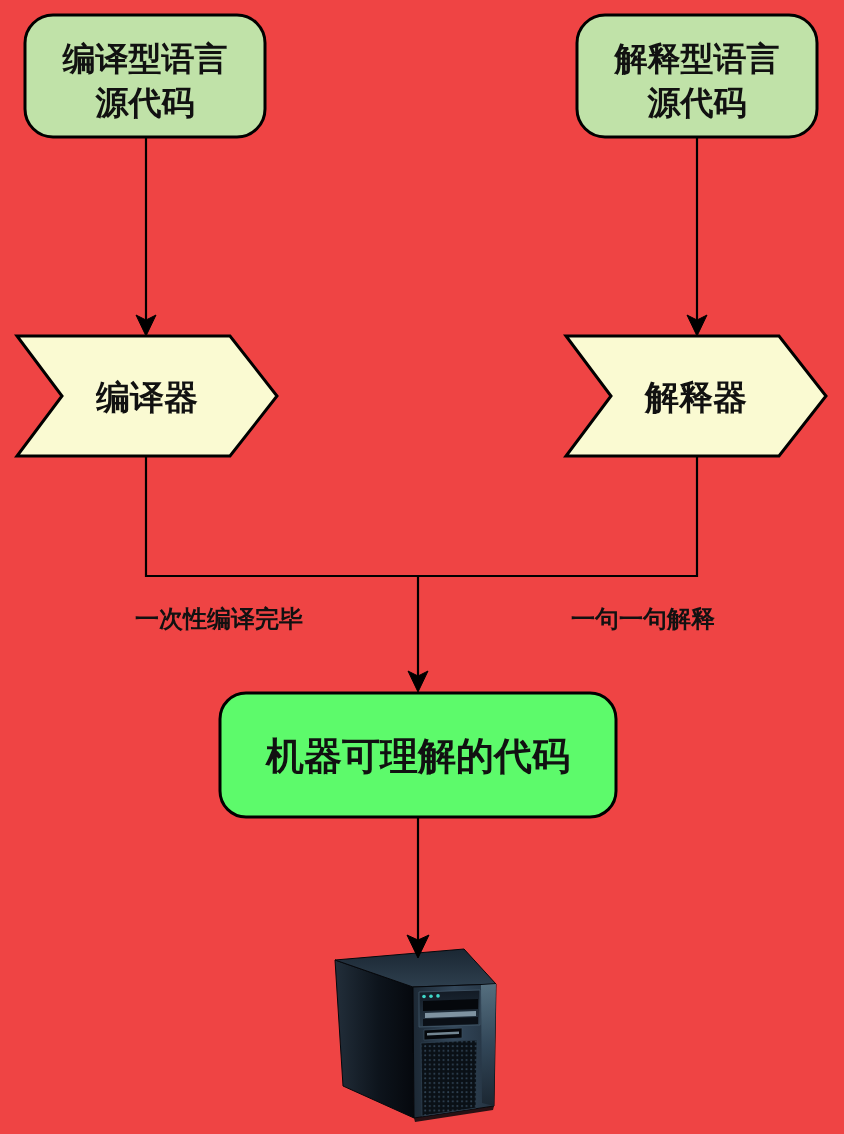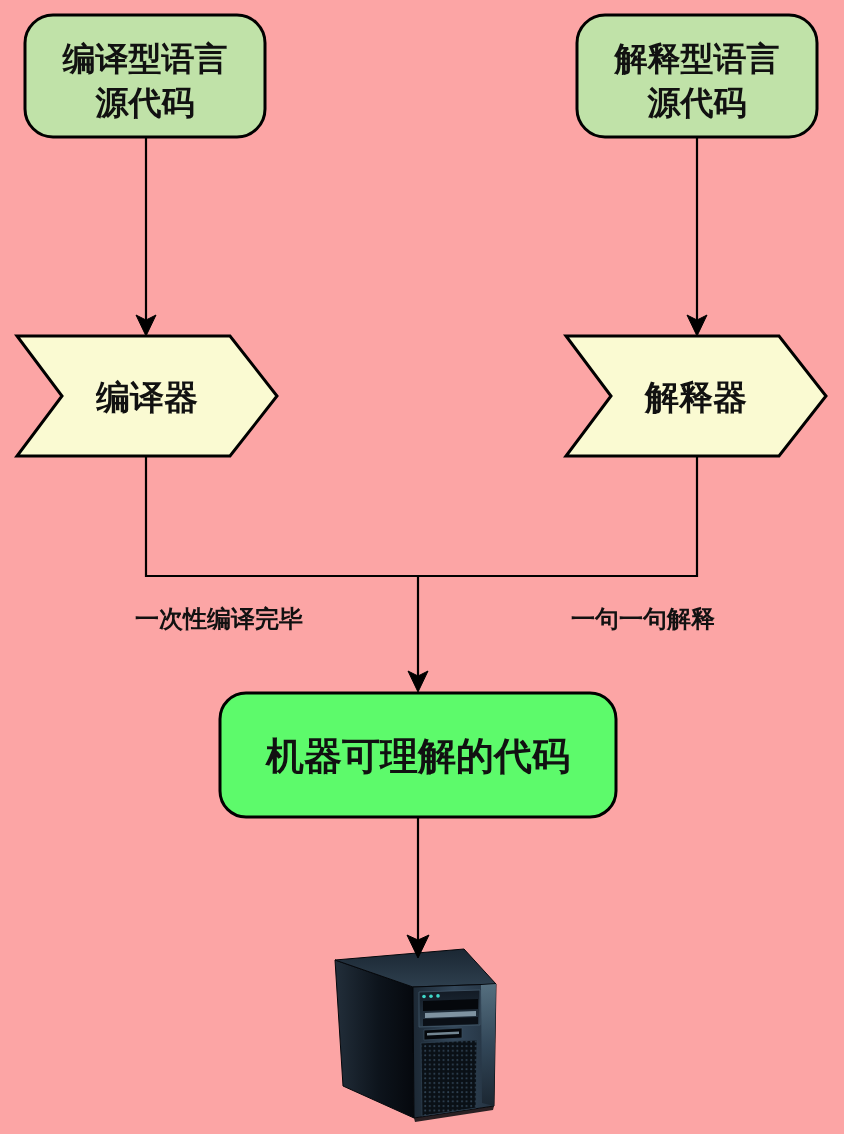--- a/index.html
+++ b/index.html
@@ -12,7 +12,7 @@
     position: relative;
     width: 844px;
     height: 1134px;
-    background: #fca5a5;
+    background: #ef4444;
     overflow: hidden;
   }
   svg text {

